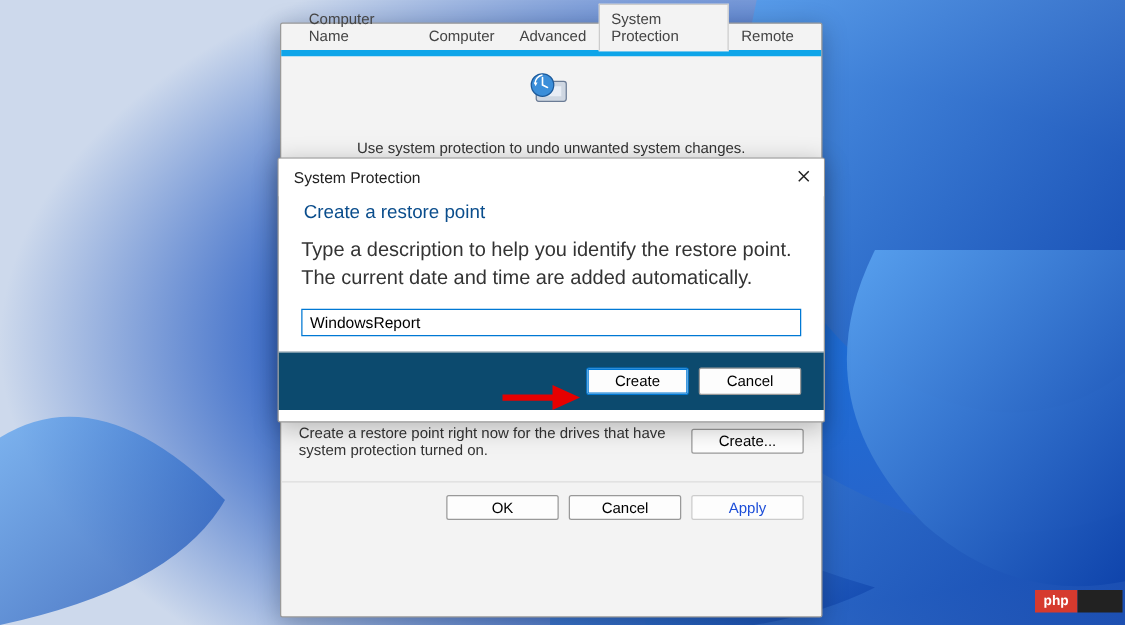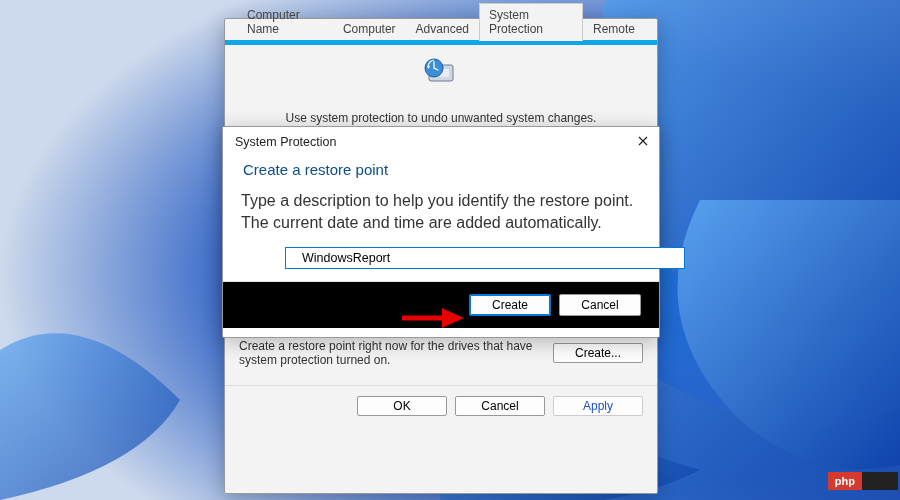--- a/index.html
+++ b/index.html
@@ -40,7 +40,7 @@
     .fg-body { padding: 2px 18px 12px 18px; }
     .fg-heading { color: #0a4d8c; font-size: 15px; font-weight: 400; padding: 2px 0 12px 2px; }
     .fg-desc { font-size: 16px; color: #333; line-height: 1.35; margin-bottom: 14px; }
-    .fg-input { width: 100%; border: 1px solid #0078d4; padding: 3px 16px; font-size: 12.5px; outline: none; margin-left: 44px; }
+    .fg-input { width: 100%; border: 1px solid #0078d4; padding: 3px 6px; font-size: 12.5px; outline: none; }
     
     .fg-footer { background: #000000; padding: 12px 18px; display: flex; justify-content: flex-end; gap: 8px; border-top: 1px solid #e2e2e2; }
     .fg-btn { background: #fdfdfd; border: 1px solid #999; padding: 3px 0; font-size: 12px; width: 82px; border-radius: 2px; }

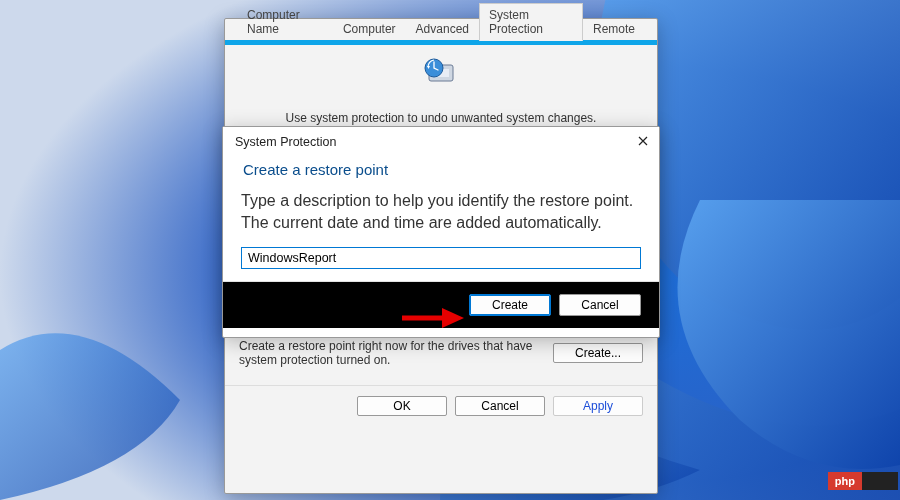--- a/index.html
+++ b/index.html
@@ -42,7 +42,7 @@
     .fg-desc { font-size: 16px; color: #333; line-height: 1.35; margin-bottom: 14px; }
     .fg-input { width: 100%; border: 1px solid #0078d4; padding: 3px 6px; font-size: 12.5px; outline: none; }
     
-    .fg-footer { background: #000000; padding: 12px 18px; display: flex; justify-content: flex-end; gap: 8px; border-top: 1px solid #e2e2e2; }
+    .fg-footer { background: #0c4a6e; padding: 12px 18px; display: flex; justify-content: flex-end; gap: 8px; border-top: 1px solid #e2e2e2; }
     .fg-btn { background: #fdfdfd; border: 1px solid #999; padding: 3px 0; font-size: 12px; width: 82px; border-radius: 2px; }
     .fg-btn.primary { border-color: #0078d4; box-shadow: 0 0 0 1px #0078d4 inset; }
     

